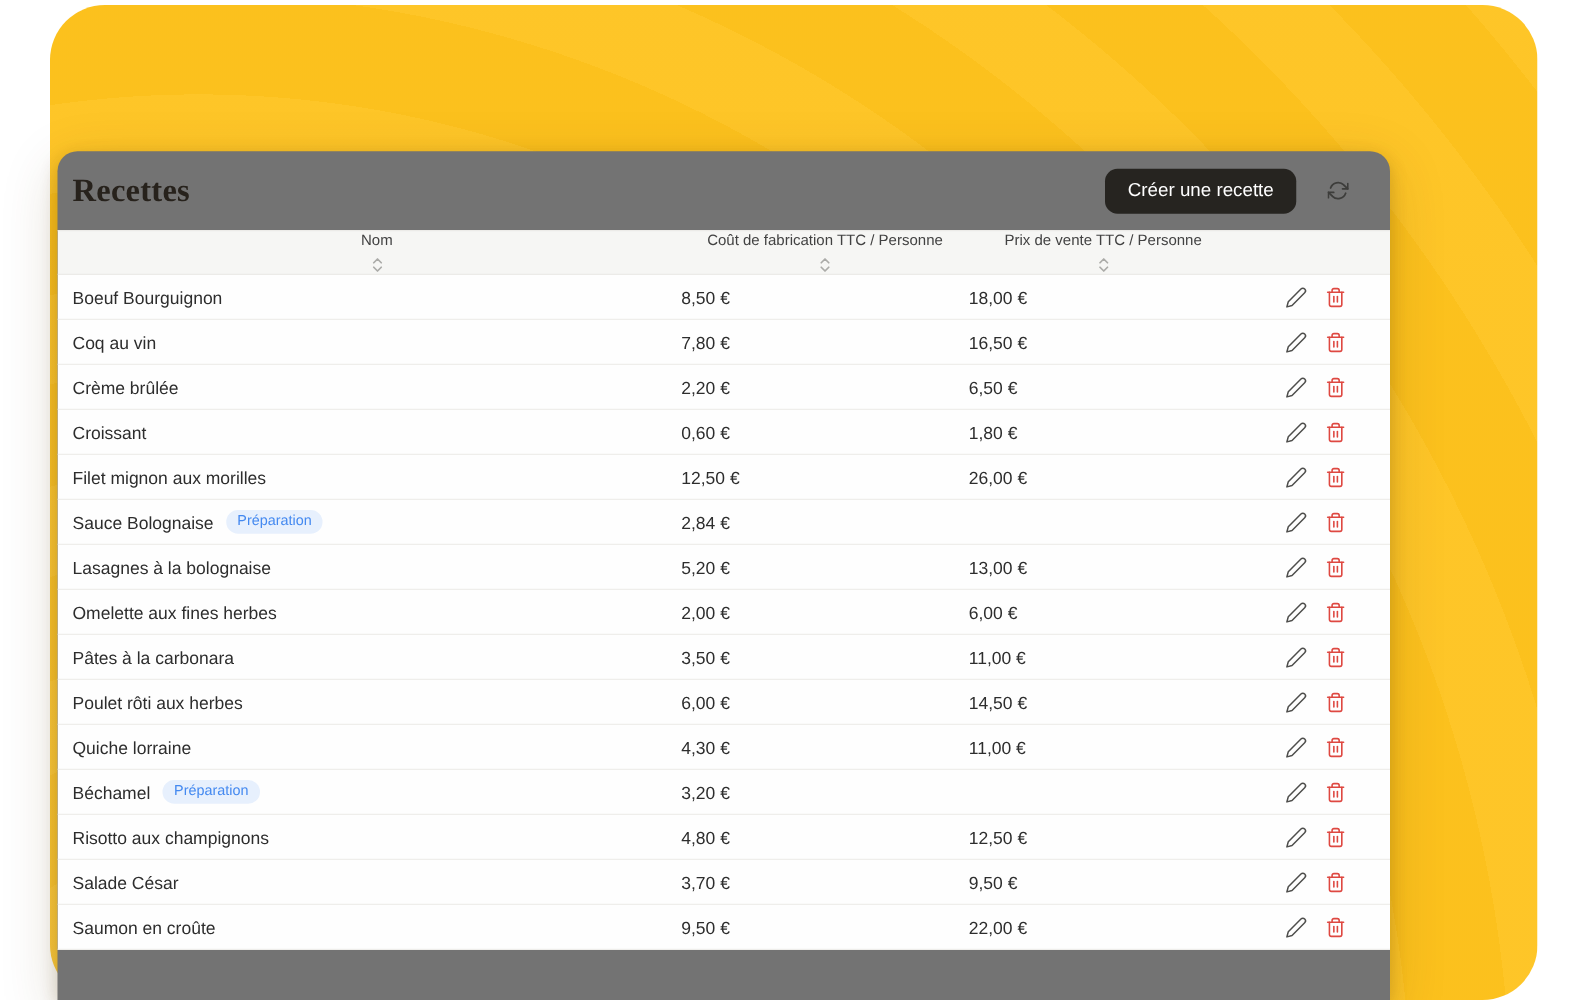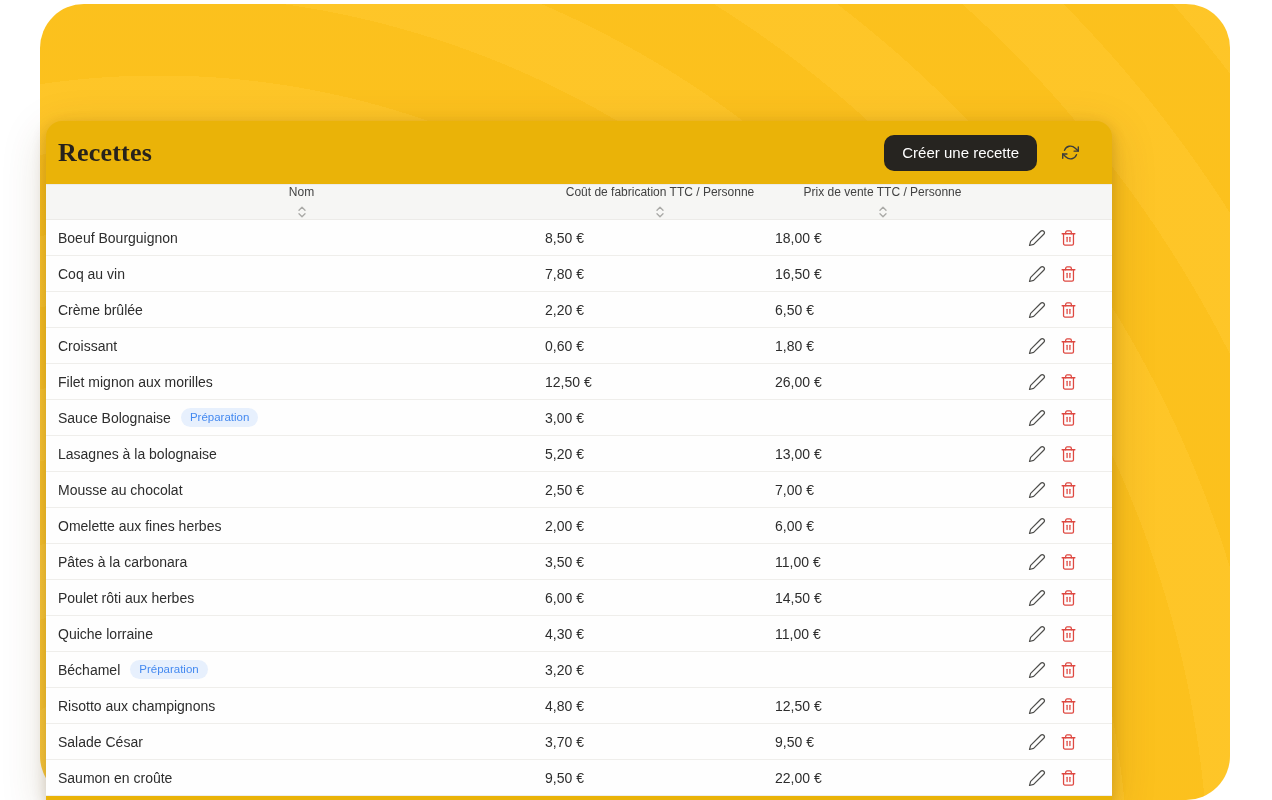--- a/index.html
+++ b/index.html
@@ -21,7 +21,7 @@
   }
   .card {
     position:absolute; left:46px; top:121px; width:1066px; height:679px;
-    background:#eab308;
+    background:#737373;
     border-radius:16px 16px 0 0;
     box-shadow:0 4px 14px rgba(90,60,0,0.22), 0 12px 45px rgba(90,60,0,0.18);
     overflow:hidden;

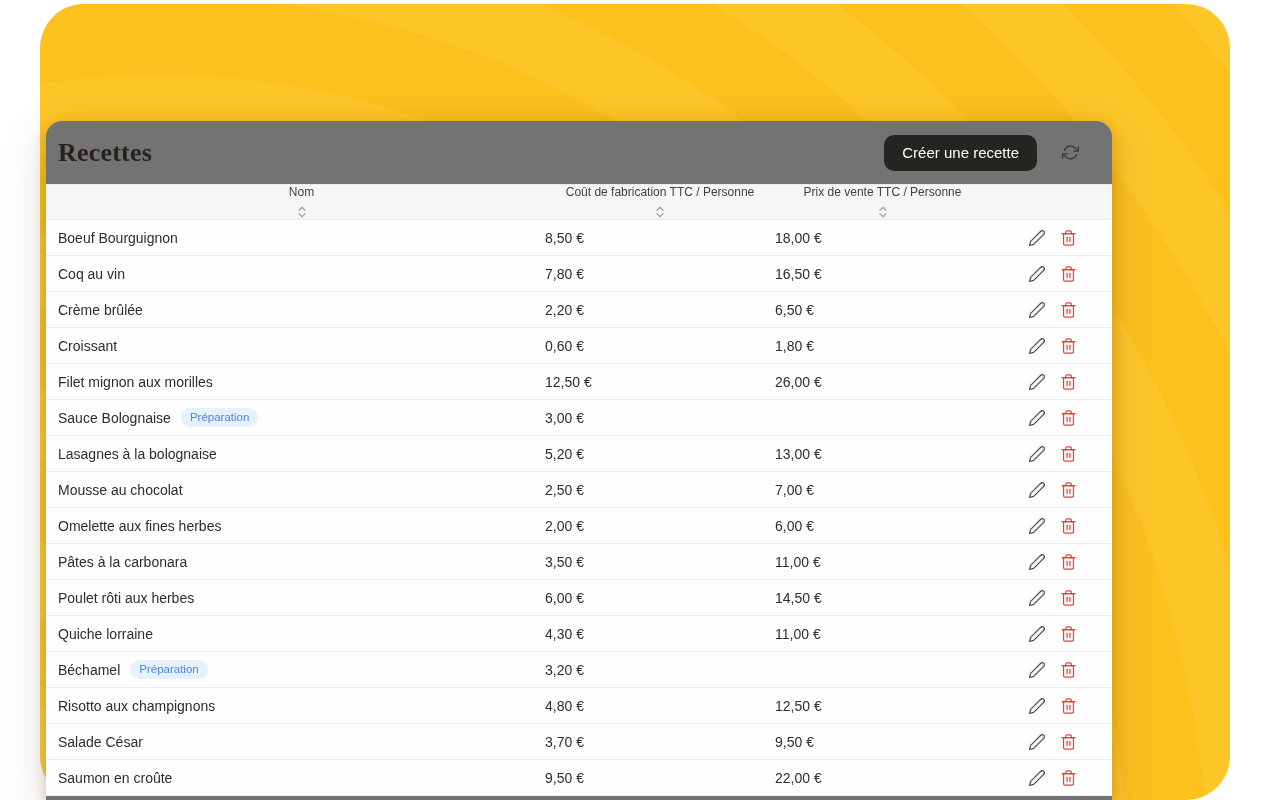--- a/index.html
+++ b/index.html
@@ -259,7 +259,7 @@
       <span class="rname">Sauce Bolognaise</span>
       <span class="badge">Préparation</span>
     </div>
-    <div class="num-cell cost">3,00 €</div>
+    <div class="num-cell cost">2,84 €</div>
     <div class="num-cell price"></div>
     <div class="icons-cell">
       <button class="icon-btn edit" title="">

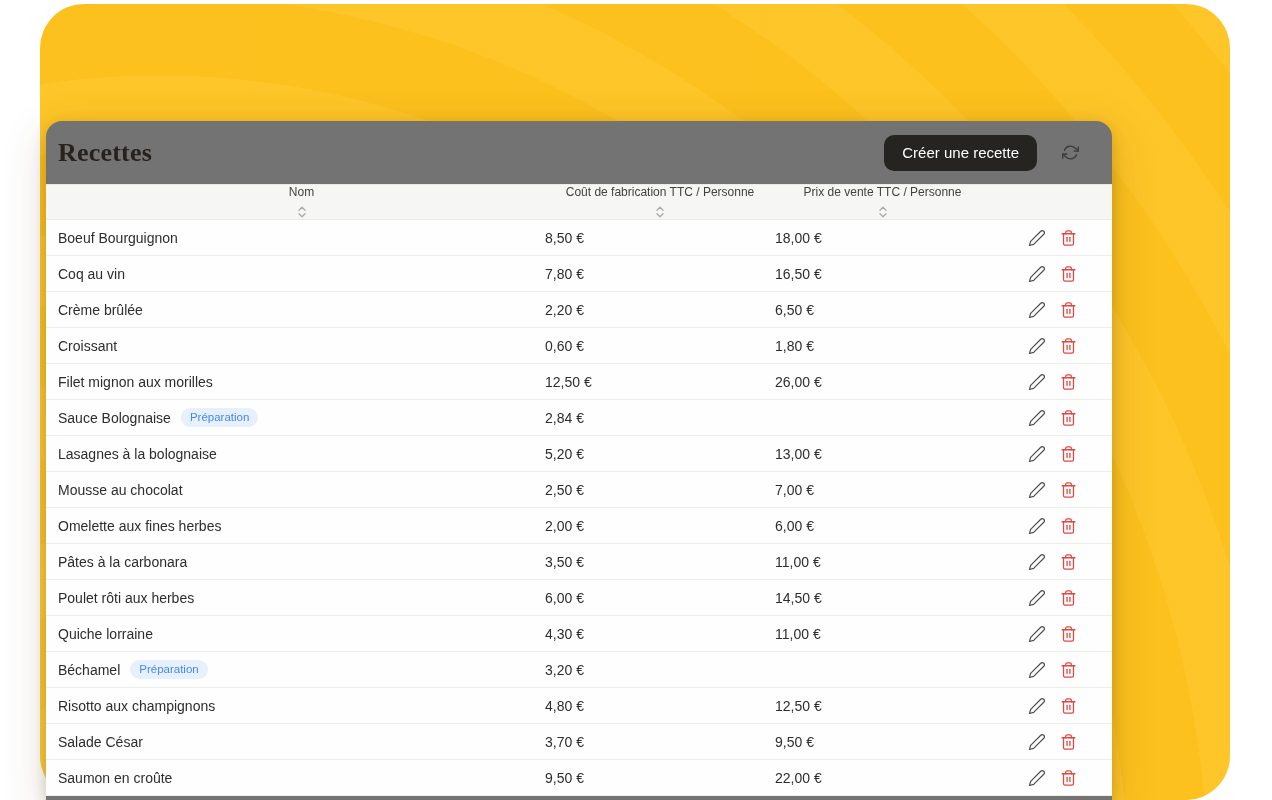--- a/index.html
+++ b/index.html
@@ -302,29 +302,6 @@
     </div>
   </div>
 
-  <div class="trow">
-    <div class="name-cell">
-      <span class="rname">Mousse au chocolat</span>
-
-    </div>
-    <div class="num-cell cost">2,50 €</div>
-    <div class="num-cell price">7,00 €</div>
-    <div class="icons-cell">
-      <button class="icon-btn edit" title="">
-        <svg width="18" height="18" viewBox="0 0 24 24" fill="none" stroke-width="1.6" stroke-linecap="round" stroke-linejoin="round">
-          <path d="M17 3a2.828 2.828 0 1 1 4 4L7.5 20.5 2 22l1.5-5.5L17 3z"></path>
-        </svg>
-      </button>
-      <button class="icon-btn delete" title="">
-        <svg width="17" height="18" viewBox="0 0 24 24" fill="none" stroke-width="1.8" stroke-linecap="round" stroke-linejoin="round">
-          <polyline points="3 6 5 6 21 6"></polyline>
-          <path d="M19 6v14a2 2 0 0 1-2 2H7a2 2 0 0 1-2-2V6m3 0V4a2 2 0 0 1 2-2h4a2 2 0 0 1 2 2v2"></path>
-          <line x1="10" y1="11" x2="10" y2="17"></line>
-          <line x1="14" y1="11" x2="14" y2="17"></line>
-        </svg>
-      </button>
-    </div>
-  </div>
 
   <div class="trow">
     <div class="name-cell">

